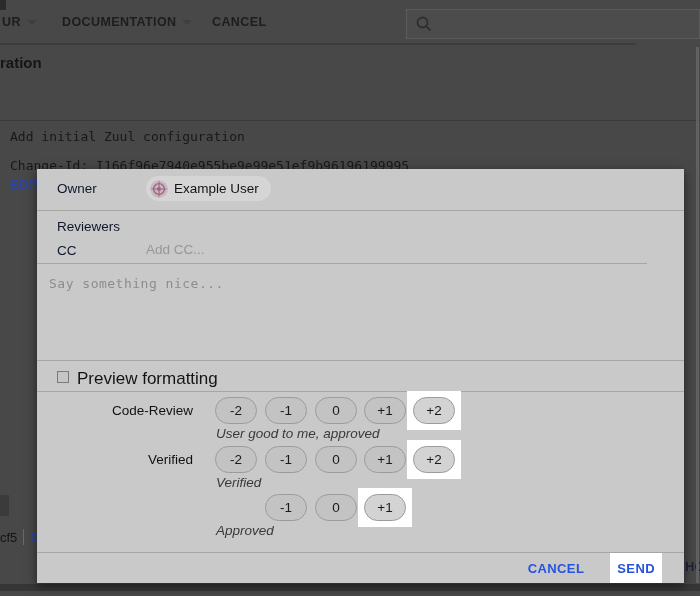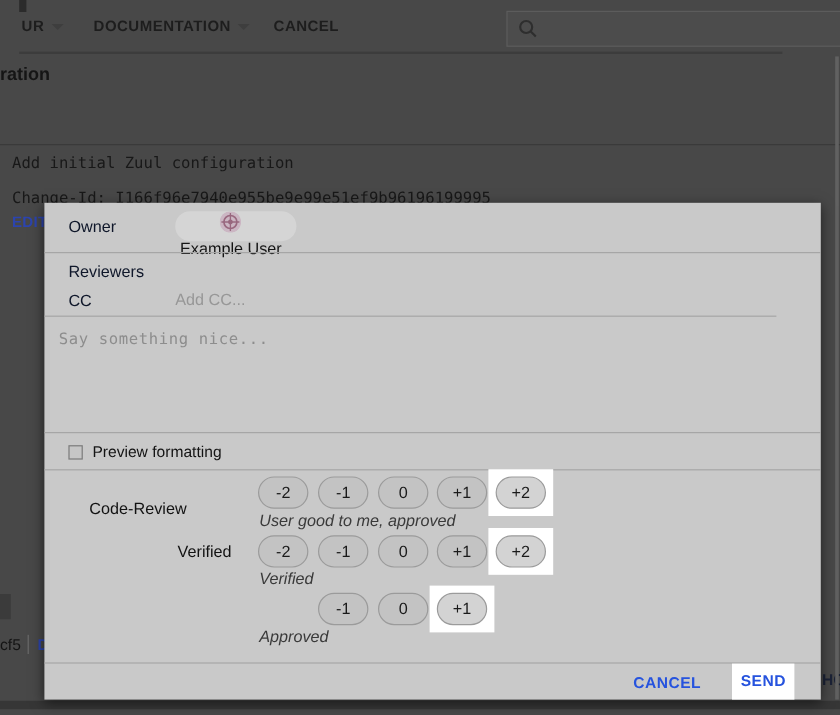--- a/index.html
+++ b/index.html
@@ -9,7 +9,7 @@
     background:var(--dim-bg); font-family:"Liberation Sans", sans-serif;
   }
   
-  .topbar { position:absolute; left:16px; top:0; width:636px; height:45px;
+  .topbar { position:absolute; left:0; top:0; width:636px; height:45px;
     border-bottom:2px solid var(--header-border); }
   .corner-frag { position:absolute; left:0; top:0; width:6px; height:10px; background:#2b2b2b; }
   .nav-item { position:absolute; top:15px; display:flex; align-items:center; gap:6px;

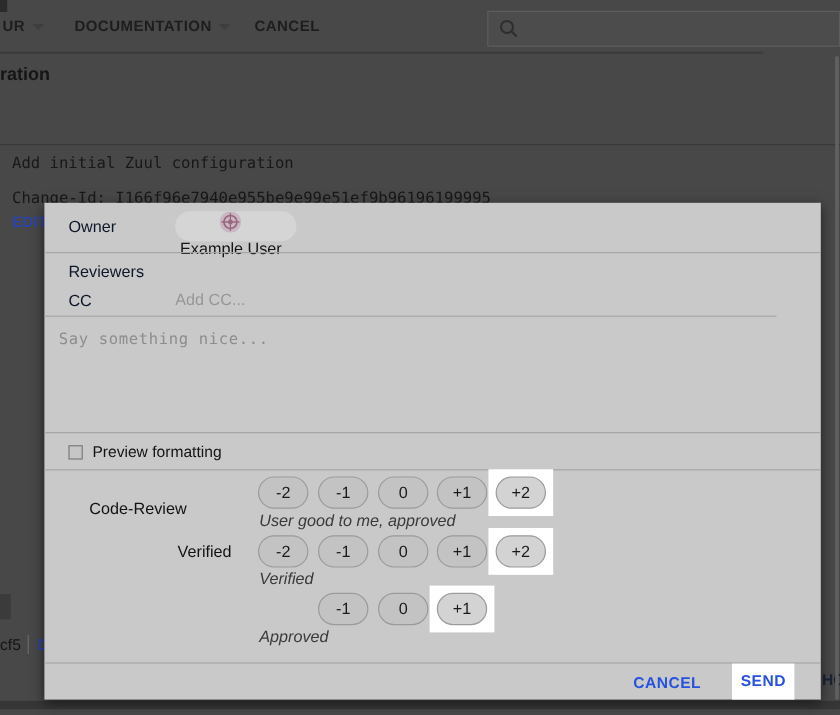--- a/index.html
+++ b/index.html
@@ -47,7 +47,7 @@
   .m-label { position:absolute; left:20px; font-size:13.5px; color:#0f172a; }
   .divider { position:absolute; left:0; width:647px; height:1px; background:var(--modal-divider); }
   .owner-chip { position:absolute; left:109px; top:7px; height:25px; display:flex; align-items:center;
-    gap:6px; background:#d5d5d5; border-radius:13px; padding:0 12px 0 4px;flex-direction:column; }
+    gap:6px; background:#d5d5d5; border-radius:13px; padding:0 12px 0 4px; }
   .owner-chip .name { font-size:13.5px; color:#141414; }
   .avatar { width:18px; height:18px; border-radius:50%; overflow:hidden; flex:0 0 auto; }
   .chip-input { position:absolute; left:109px; background:transparent; border:none; outline:none;

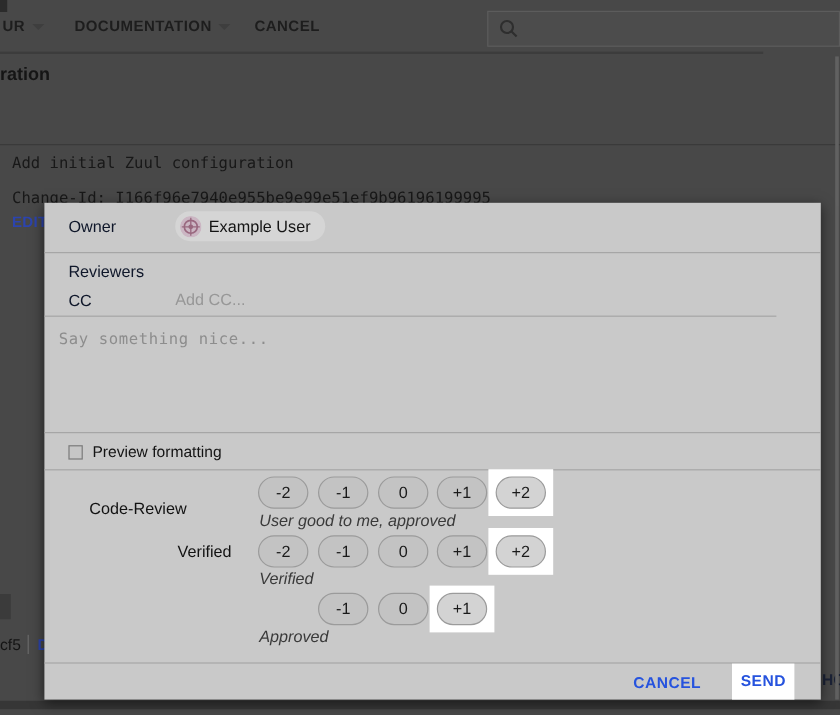--- a/index.html
+++ b/index.html
@@ -63,7 +63,7 @@
     border-top:1px solid var(--modal-divider); border-bottom:1px solid var(--modal-divider); }
   .checkbox { position:absolute; left:20px; top:10px; width:12px; height:12px;
     border:1px solid #7b7b7b; background:#c6c6c6; cursor:pointer; }
-  .preview-label { position:absolute; left:40px; top:8px; font-size:13px; color:#141414; }
+  .preview-label { position:absolute; left:40px; top:8px; font-size:17px; color:#141414; }
   .scores { position:absolute; left:0; top:223px; width:647px; height:160px; }
   .score-label { position:absolute; left:0; width:156px; text-align:right; font-size:13.5px; color:#121212; }
   .vote-chip { position:absolute; width:42px; height:27px; border-radius:14px;

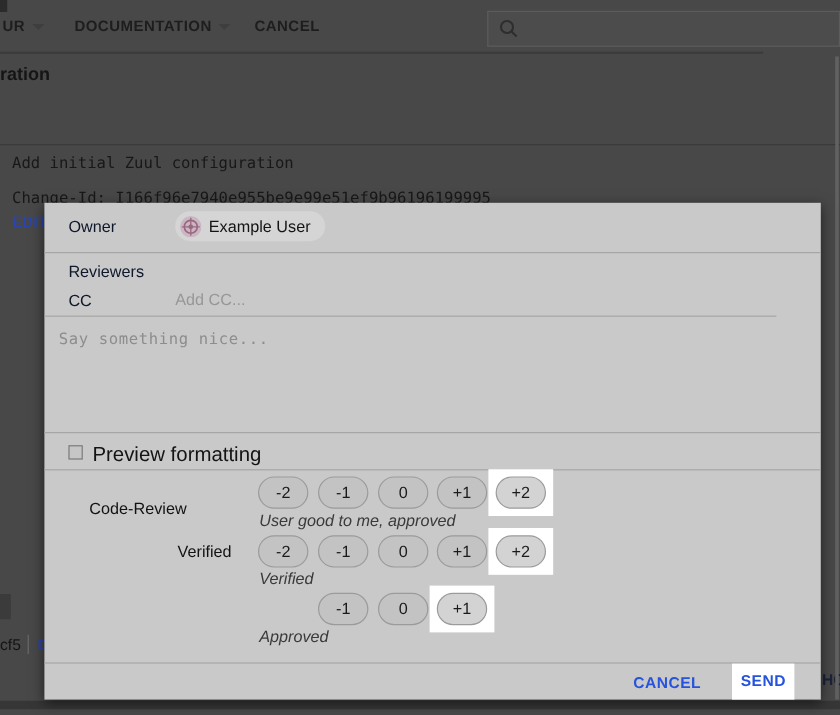--- a/index.html
+++ b/index.html
@@ -159,7 +159,7 @@
     </div>
 
     <div class="scores" id="scores">
-        <div class="score-label" style="top: 24px; text-align: center;">Code-Review</div>
+        <div class="score-label" style="top: 11px;">Code-Review</div>
         <button class="vote-chip" style="left: 178px; top: 5px;">-2</button>
         <button class="vote-chip" style="left: 228px; top: 5px;">-1</button>
         <button class="vote-chip" style="left: 278px; top: 5px;">0</button>

